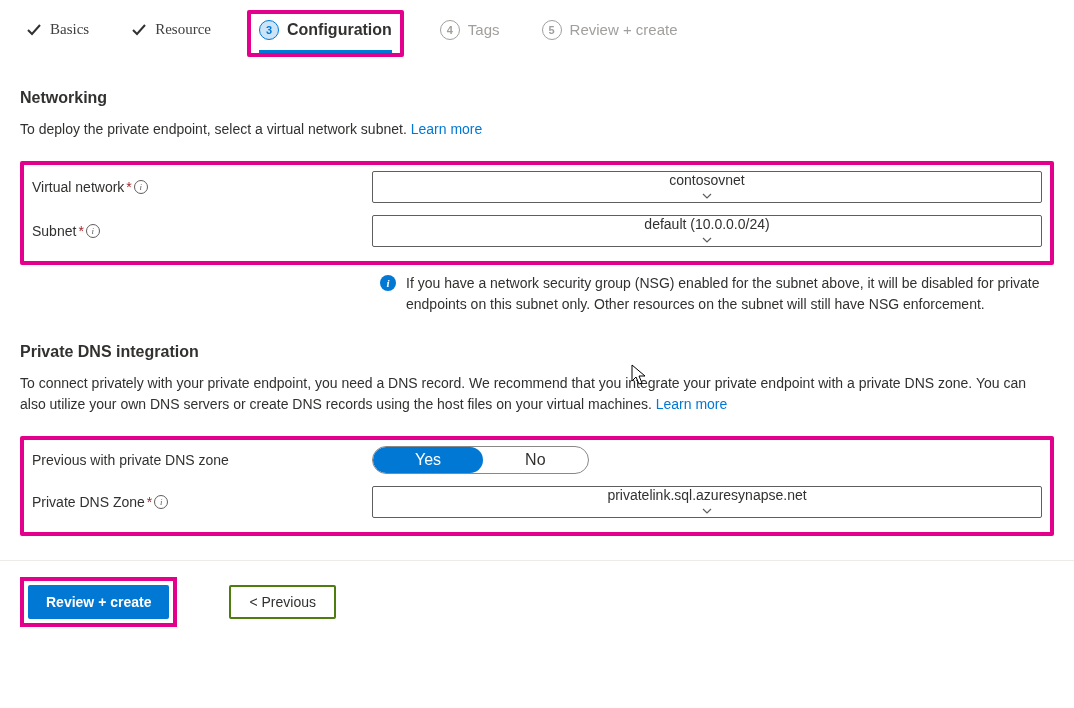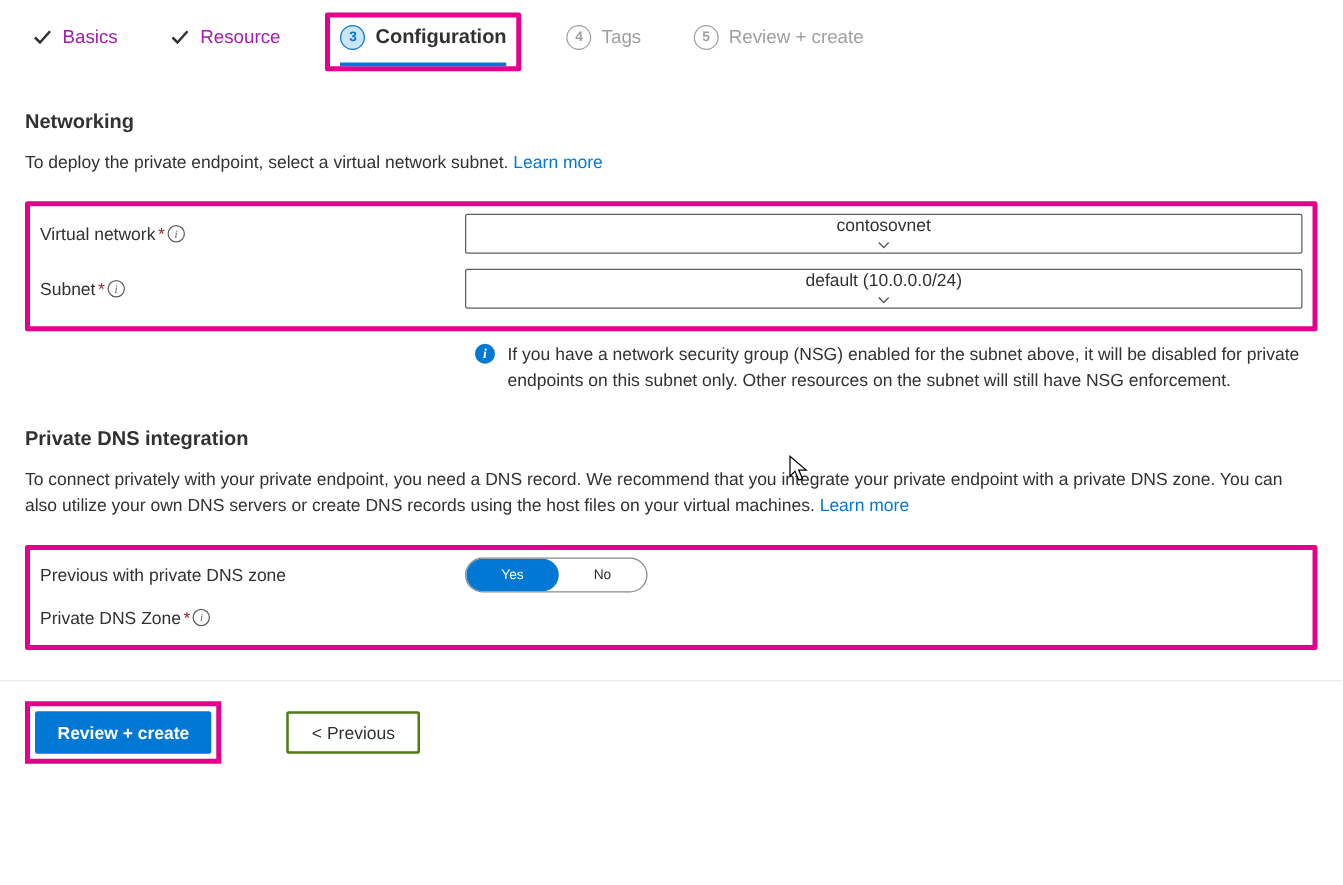--- a/index.html
+++ b/index.html
@@ -34,7 +34,8 @@
       font-size: 15px;
     }
     .tab.completed {
-      color: #a21caf;
+      color: #404040;
+      font-family: Liberation Serif, serif;
     }
     .tab.inactive {
       color: #a19f9d;

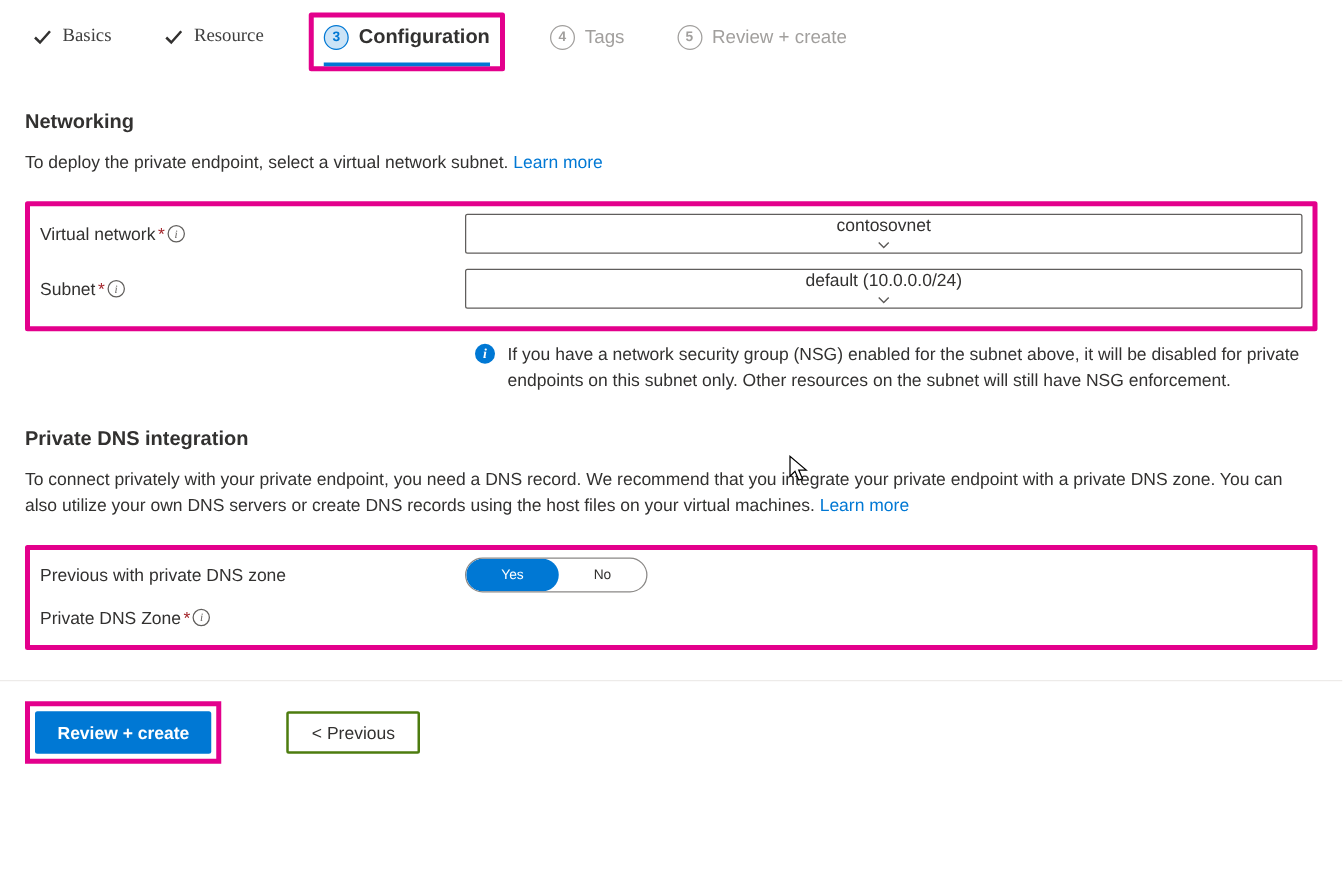--- a/index.html
+++ b/index.html
@@ -183,10 +183,10 @@
       height: 28px;
     }
     .toggle-option {
-      padding: 0 28px;
-      display: flex;
-      align-items: center;
-      font-size: 11px;
+      padding: 0 42px;
+      display: flex;
+      align-items: center;
+      font-size: 16px;
       cursor: pointer;
     }
     .toggle-option.selected {

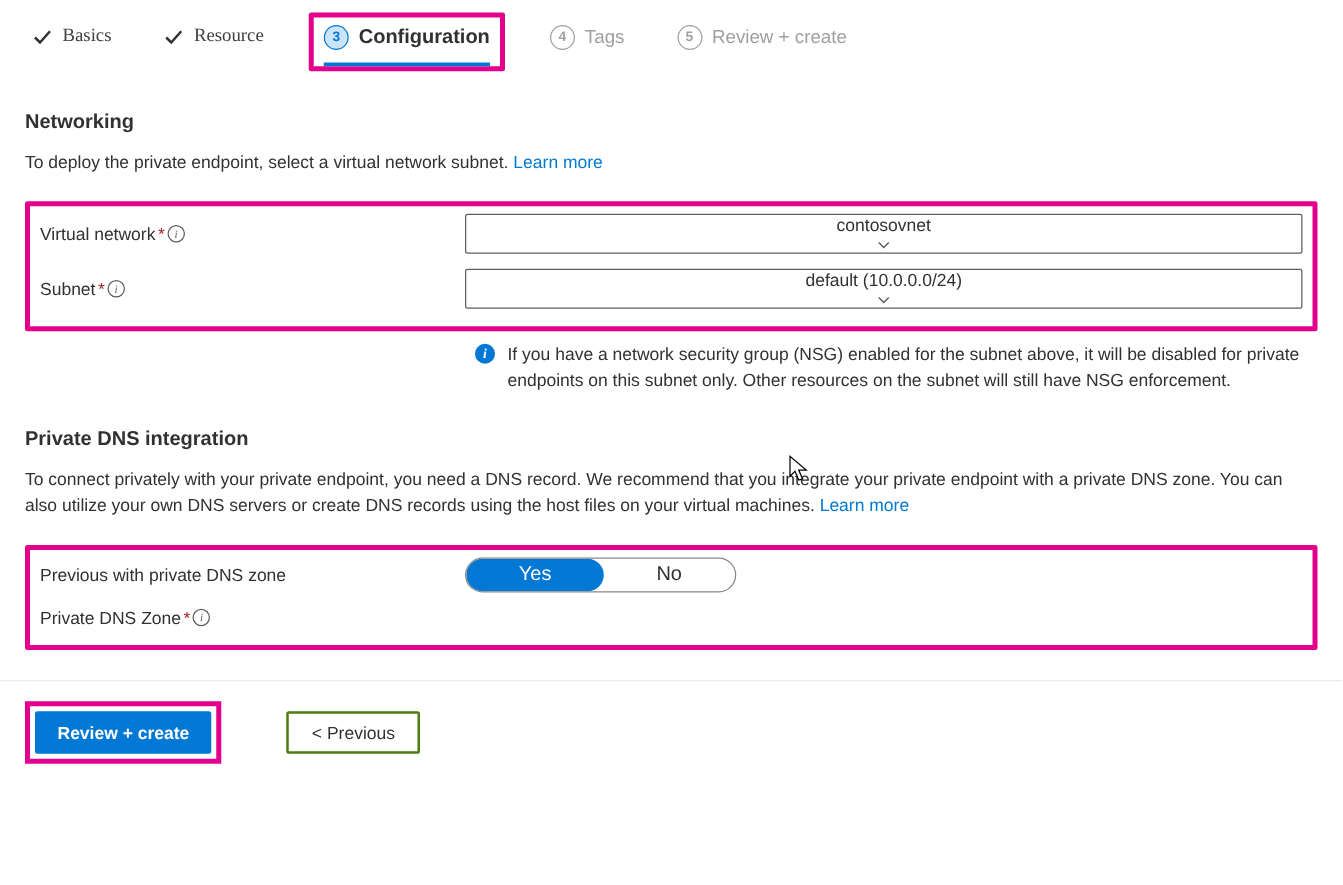--- a/index.html
+++ b/index.html
@@ -338,6 +338,14 @@
         <span class="required">*</span>
         <span class="info-icon">i</span>
       </div>
+      <div class="field-col">
+        <div class="dropdown">
+          <span>privatelink.sql.azuresynapse.net</span>
+          <svg class="chevron-down" viewBox="0 0 12 12">
+              <path d="M2 4 L6 8 L10 4" fill="none" stroke="#605e5c" stroke-width="1.2"></path>
+            </svg>
+        </div>
+      </div>
     </div>
   </div>
 </div>

